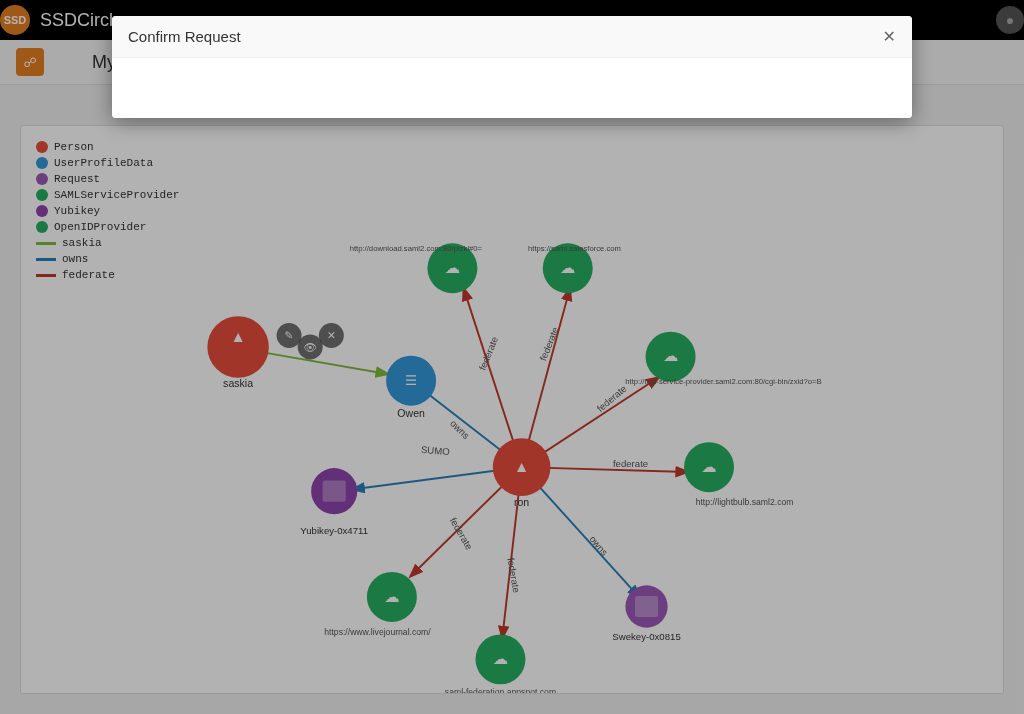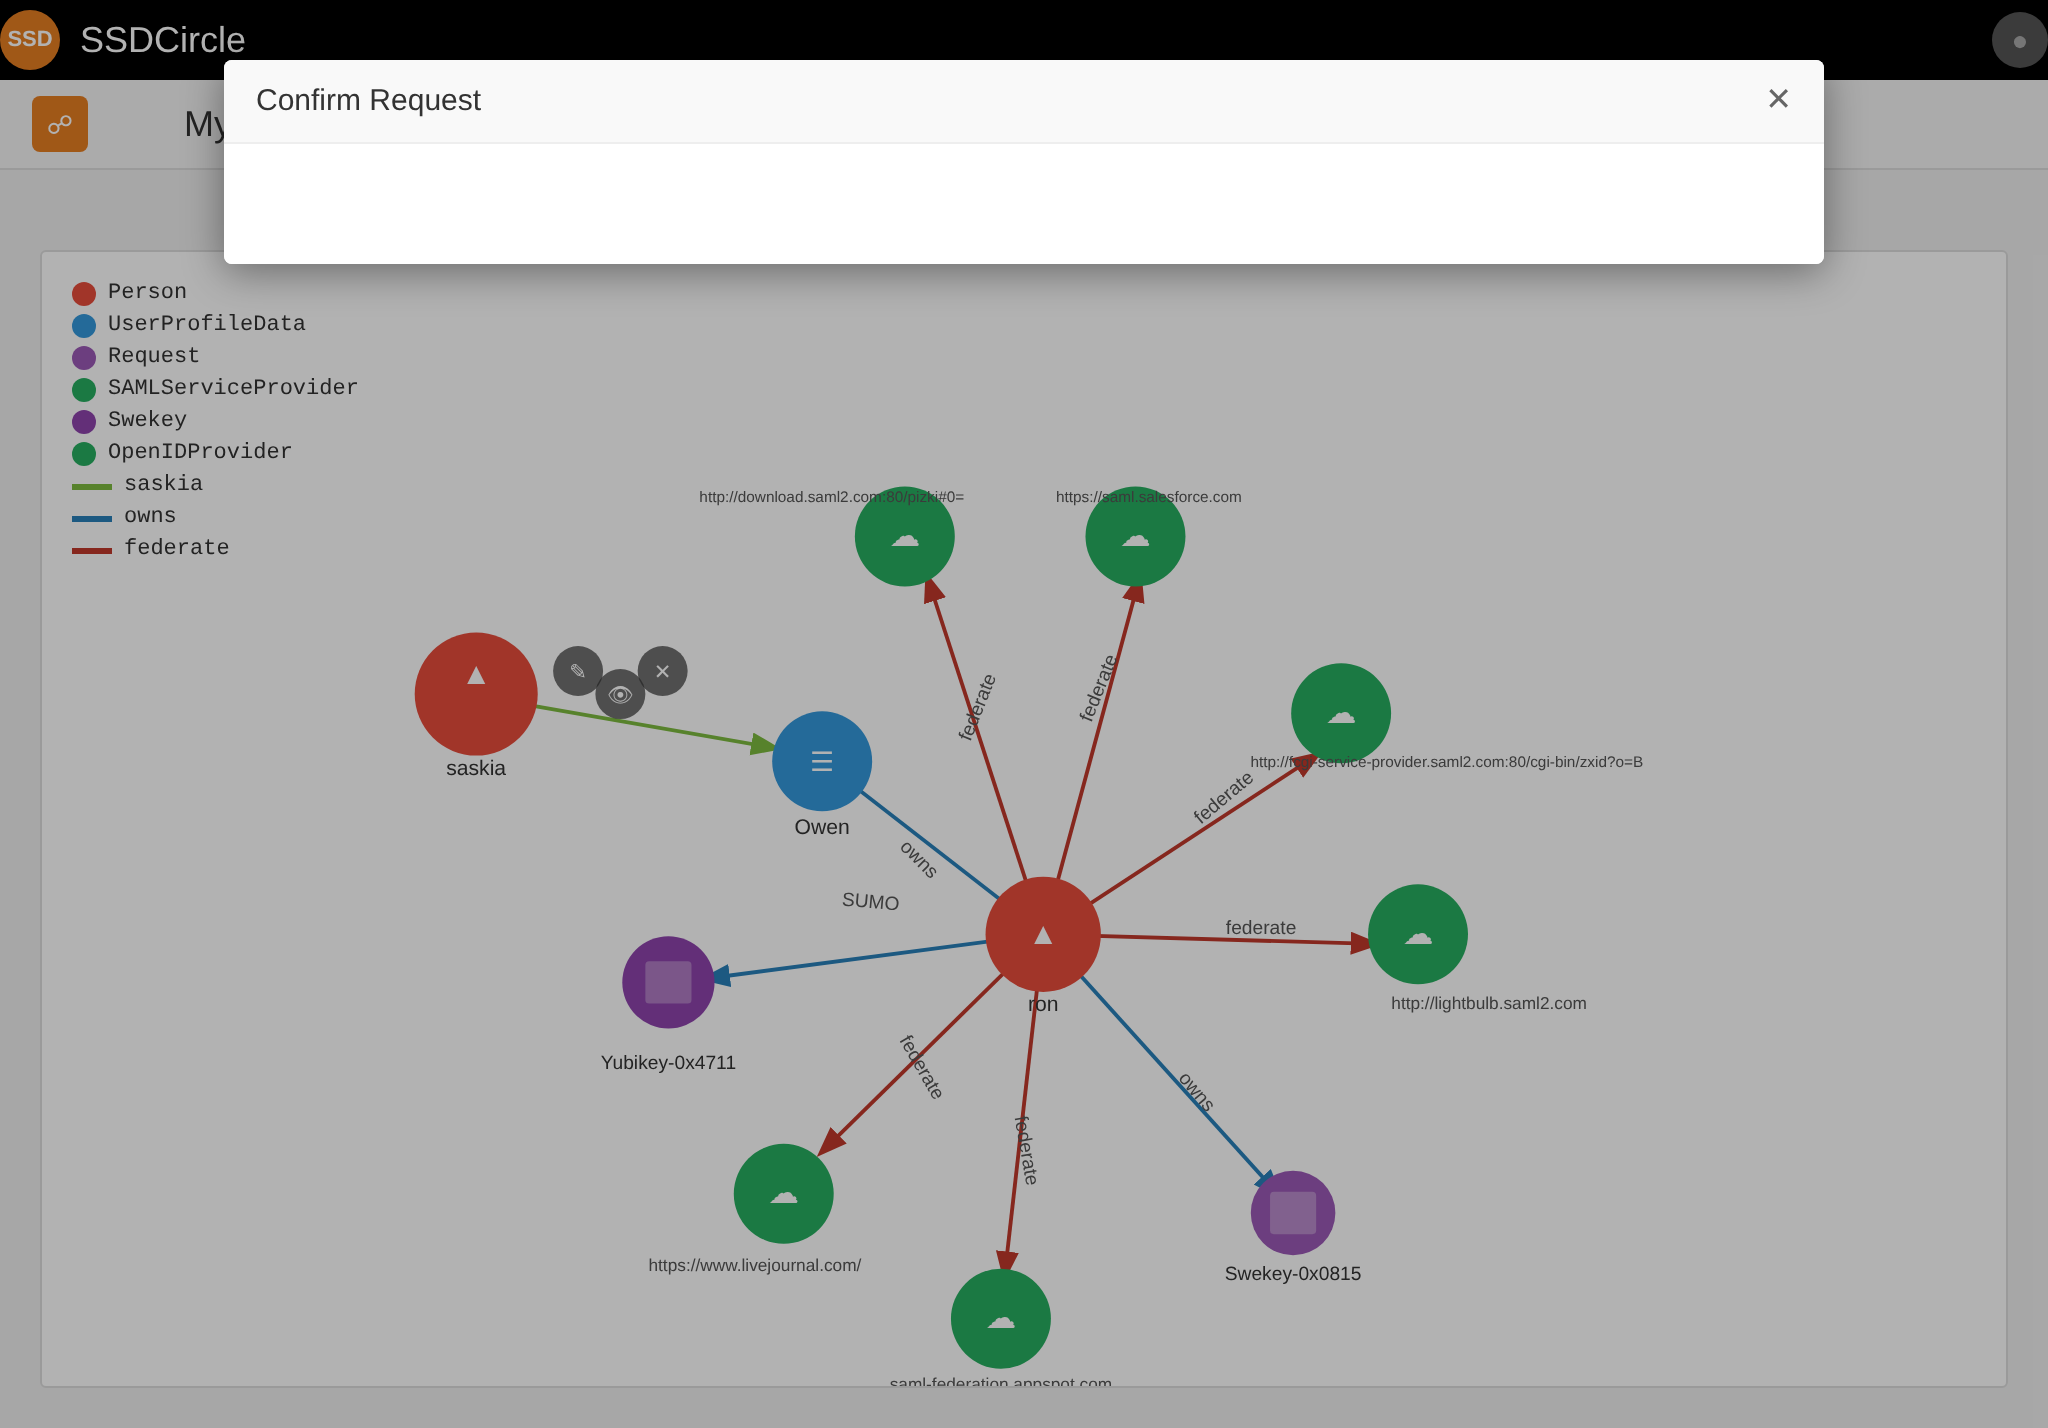--- a/index.html
+++ b/index.html
@@ -151,7 +151,7 @@
       display: flex;
       align-items: flex-start;
       justify-content: center;
-      padding-top: 30px;
+      padding-top: 16px;
     }
 
     .modal {

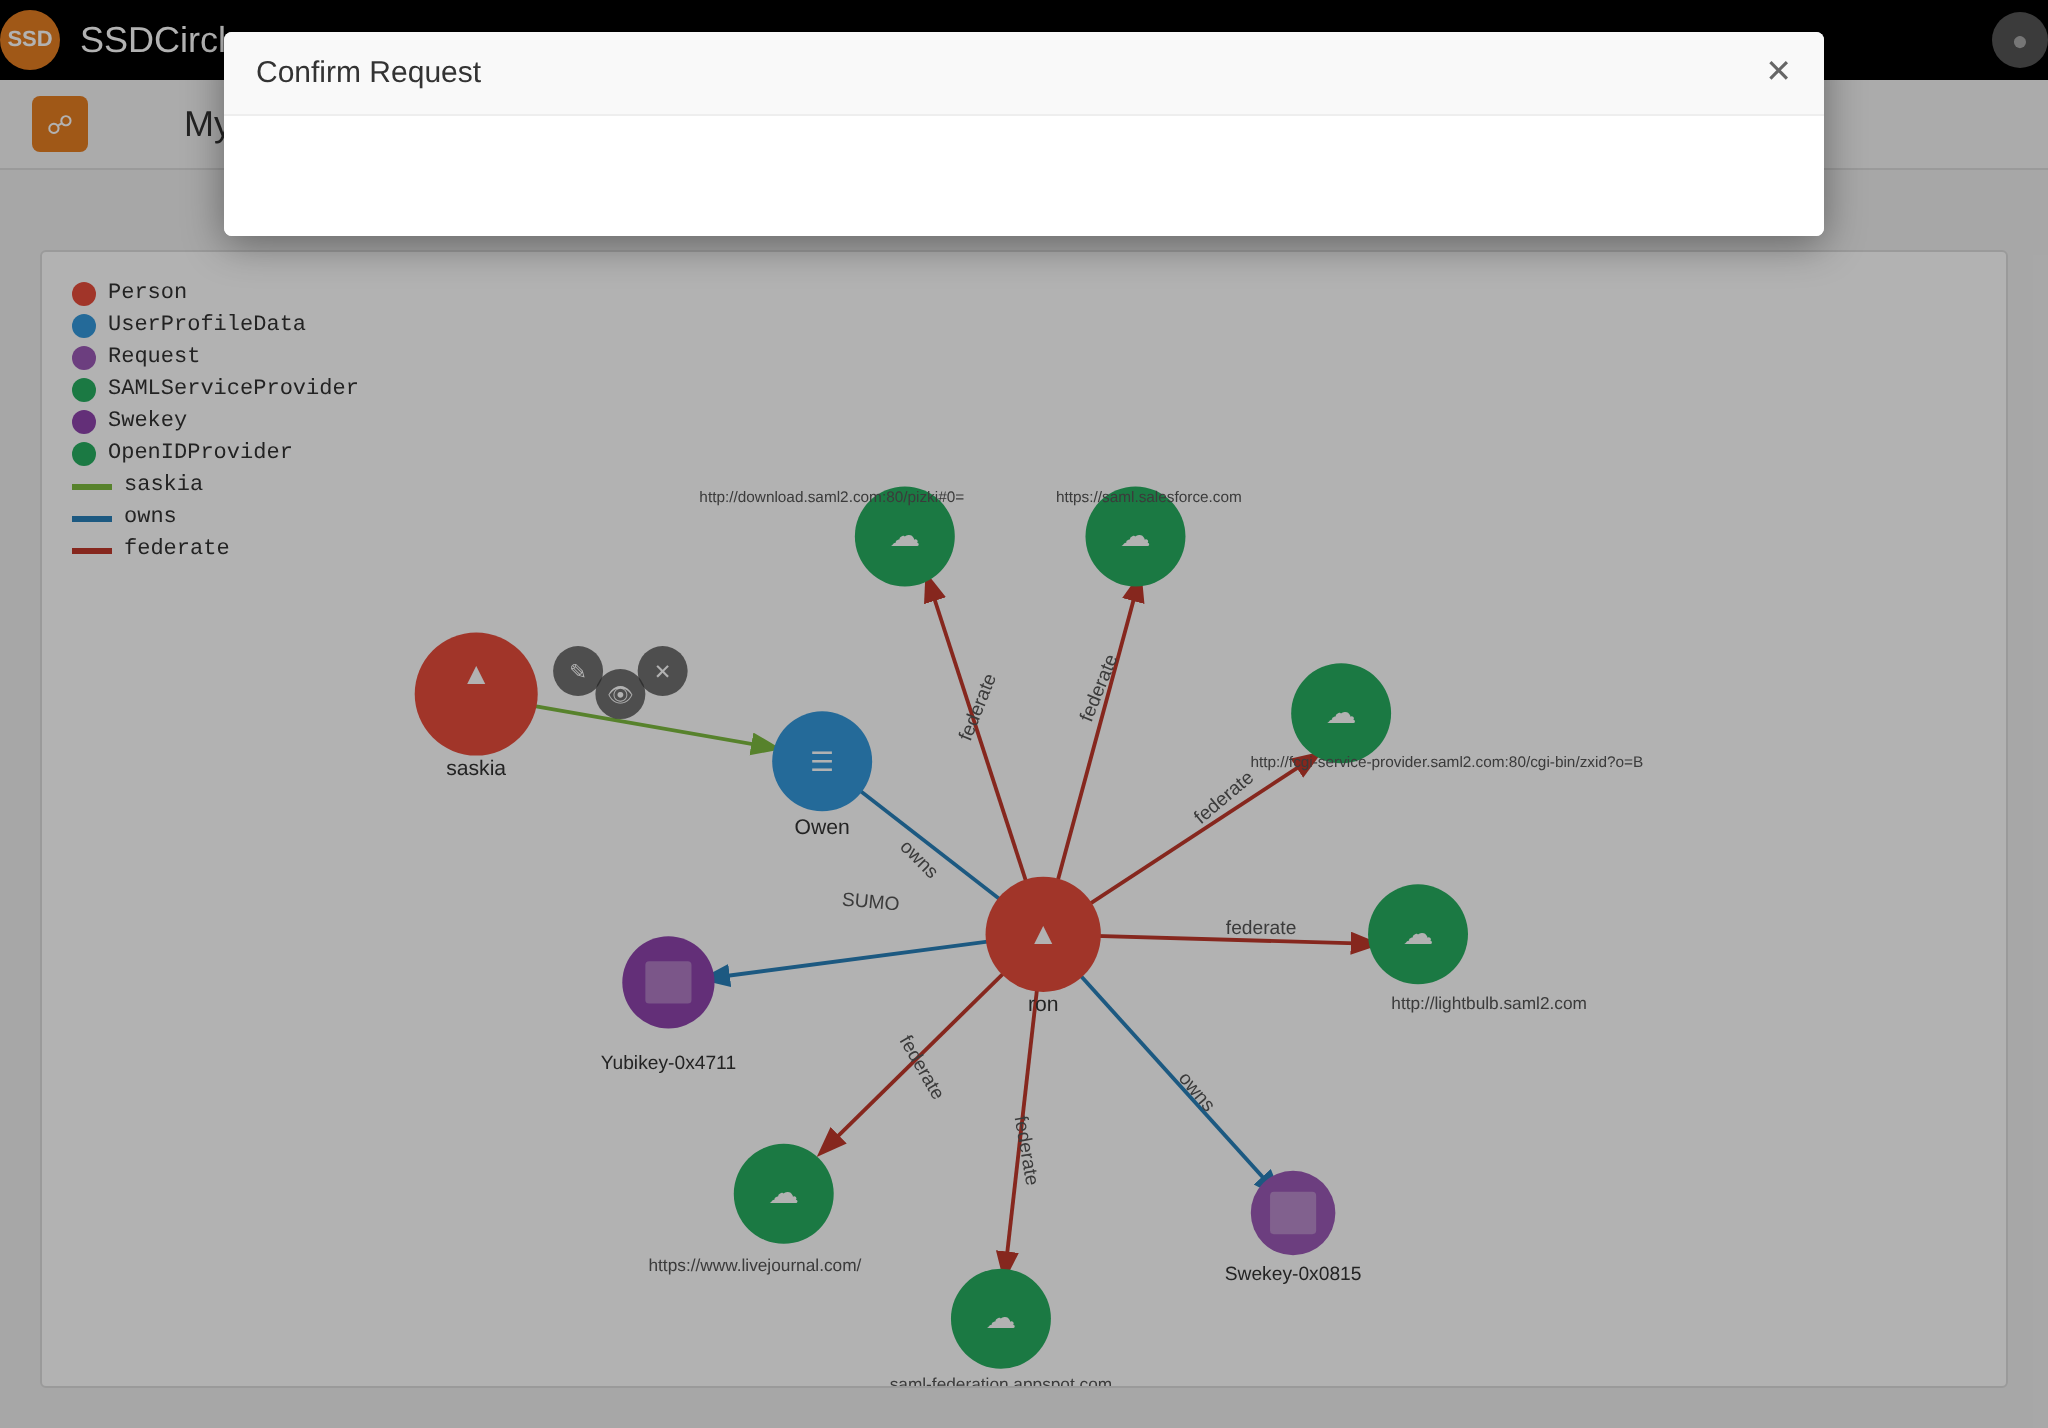--- a/index.html
+++ b/index.html
@@ -260,7 +260,7 @@
       </div>
       <div class="legend-item">
         <div class="legend-dot" style="background:#8e44ad;"></div>
-        <span>Swekey</span>
+        <span>Yubikey</span>
       </div>
       <div class="legend-item">
         <div class="legend-dot" style="background:#27ae60;"></div>

